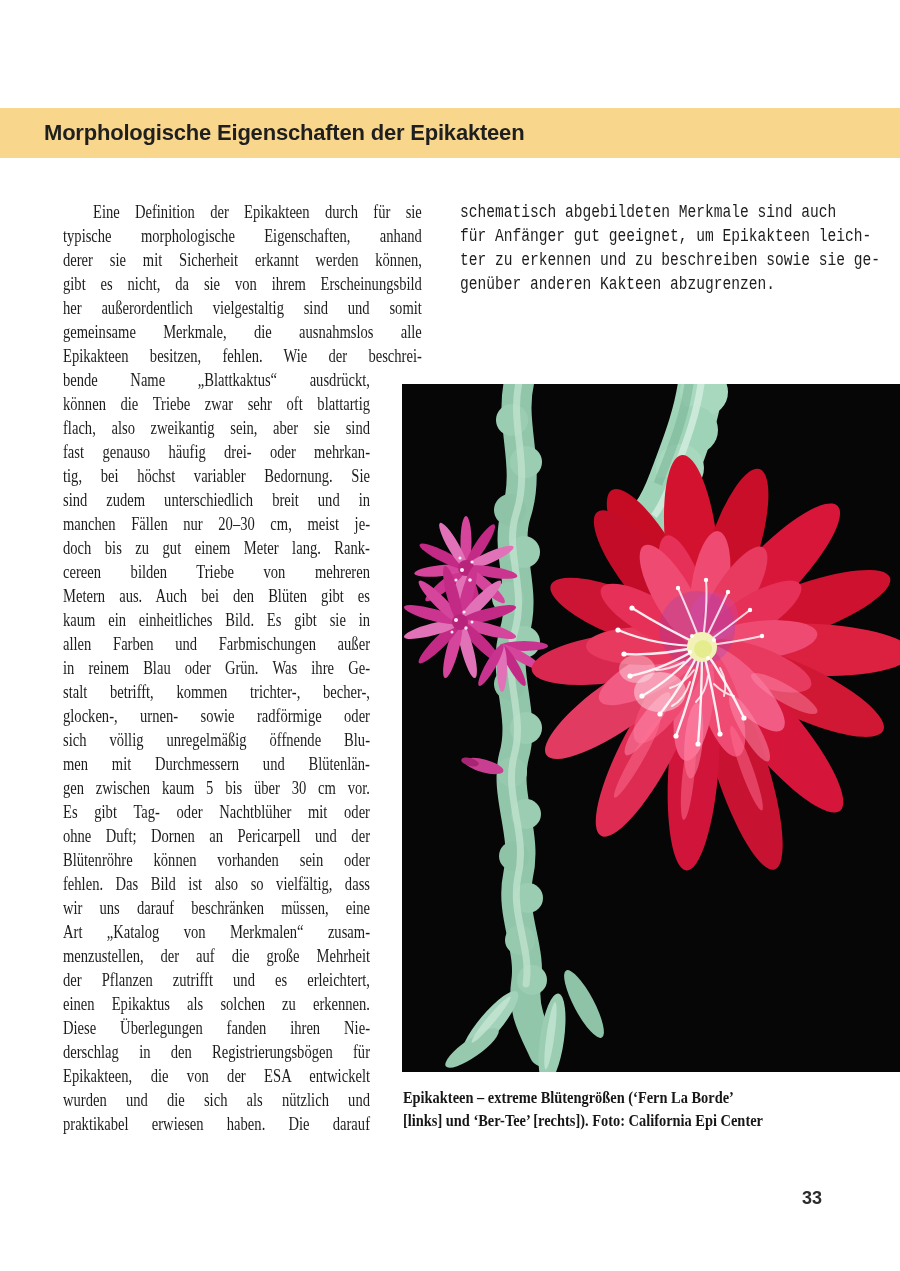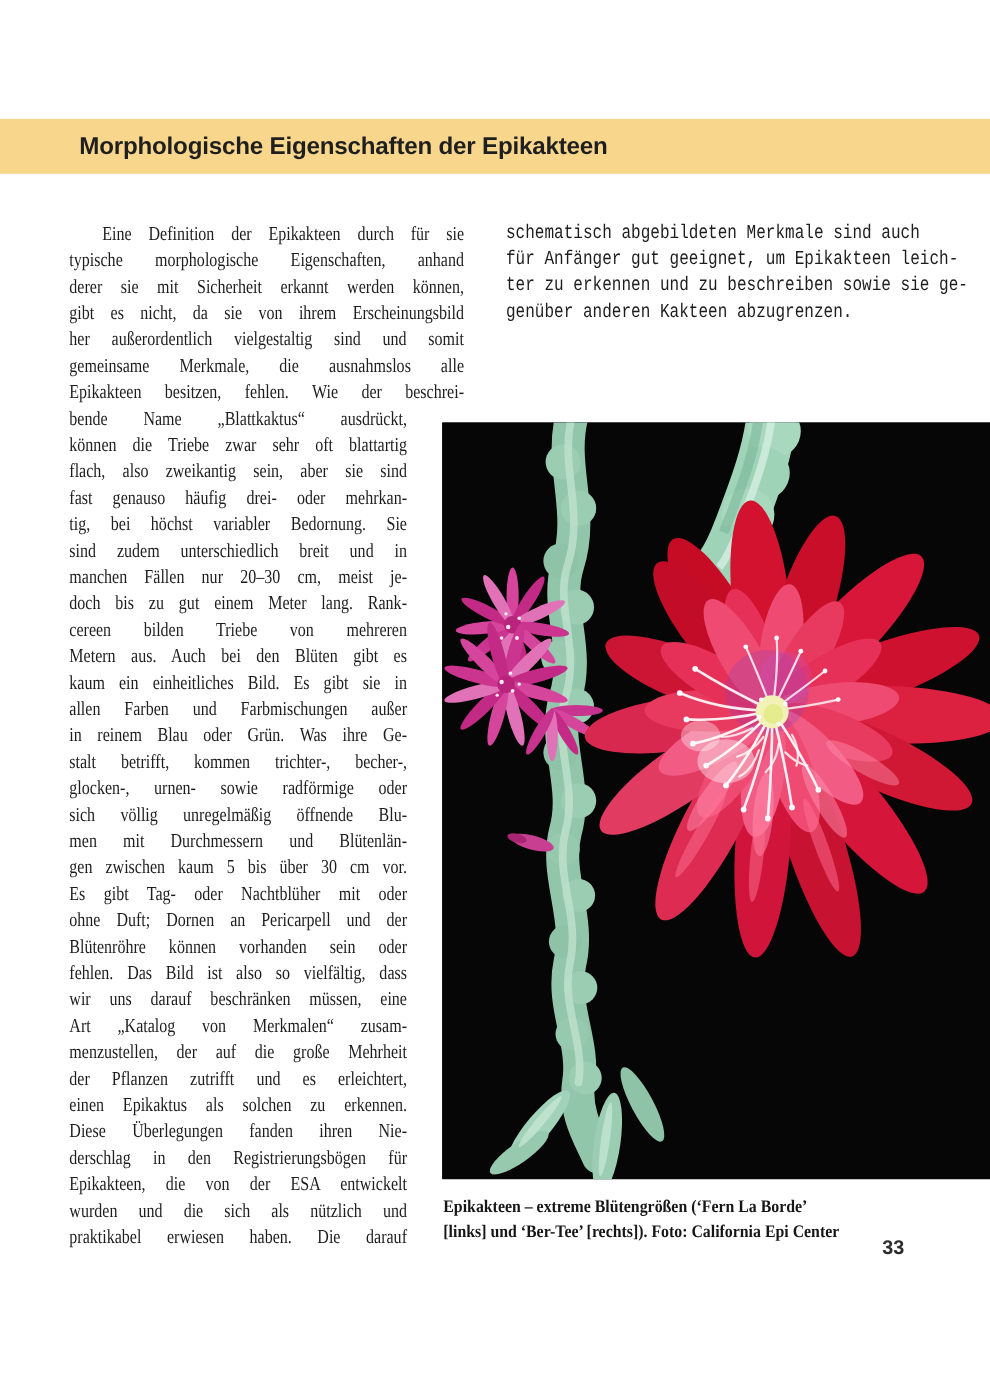--- a/index.html
+++ b/index.html
@@ -11,7 +11,7 @@
   .band{left:0;top:108px;width:900px;height:50px;background:#f8d78d;}
   .band .title{
     font-family:"Liberation Sans",sans-serif;font-weight:bold;font-size:22px;
-    color:#1f1f1f;line-height:50px;padding-left:72px;letter-spacing:-0.2px;
+    color:#1f1f1f;line-height:50px;padding-left:44px;letter-spacing:-0.2px;
     white-space:nowrap;}
 
   

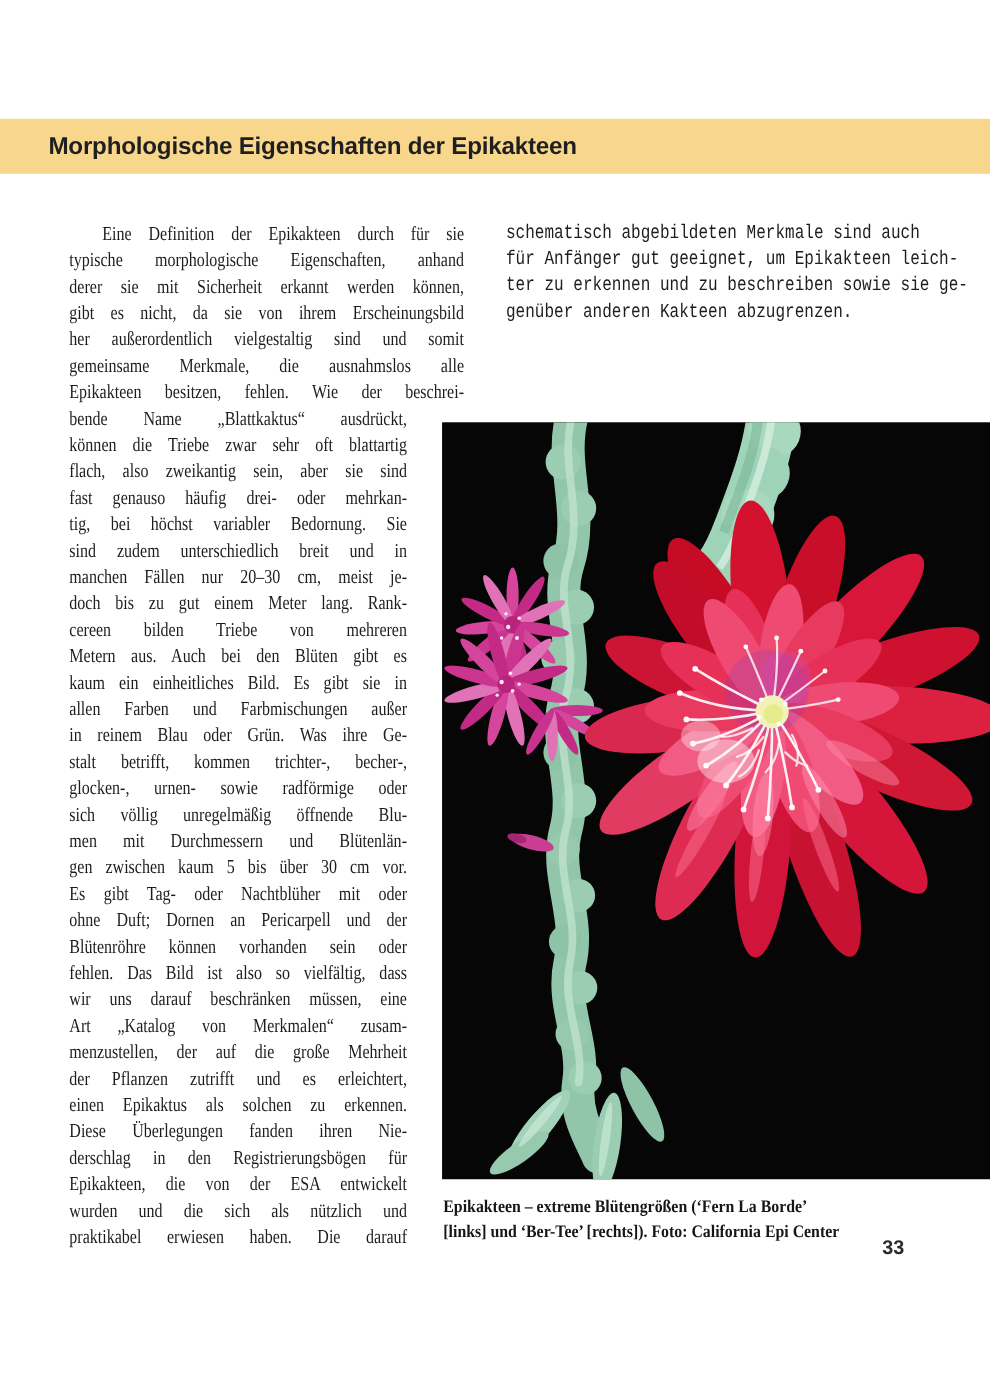--- a/index.html
+++ b/index.html
@@ -31,7 +31,7 @@
   .caption{left:403px;top:1086px;width:500px;transform-origin:0 0;transform:scaleX(0.9);
            font-weight:bold;font-size:16px;line-height:23px;color:#161616;white-space:nowrap;}
 
-  .pagenum{left:790px;top:1124px;width:44px;text-align:center;
+  .pagenum{left:790px;top:1188px;width:44px;text-align:center;
            font-family:"Liberation Sans",sans-serif;font-weight:bold;font-size:18px;color:#2b2b2b;}
 </style>
 </head>

